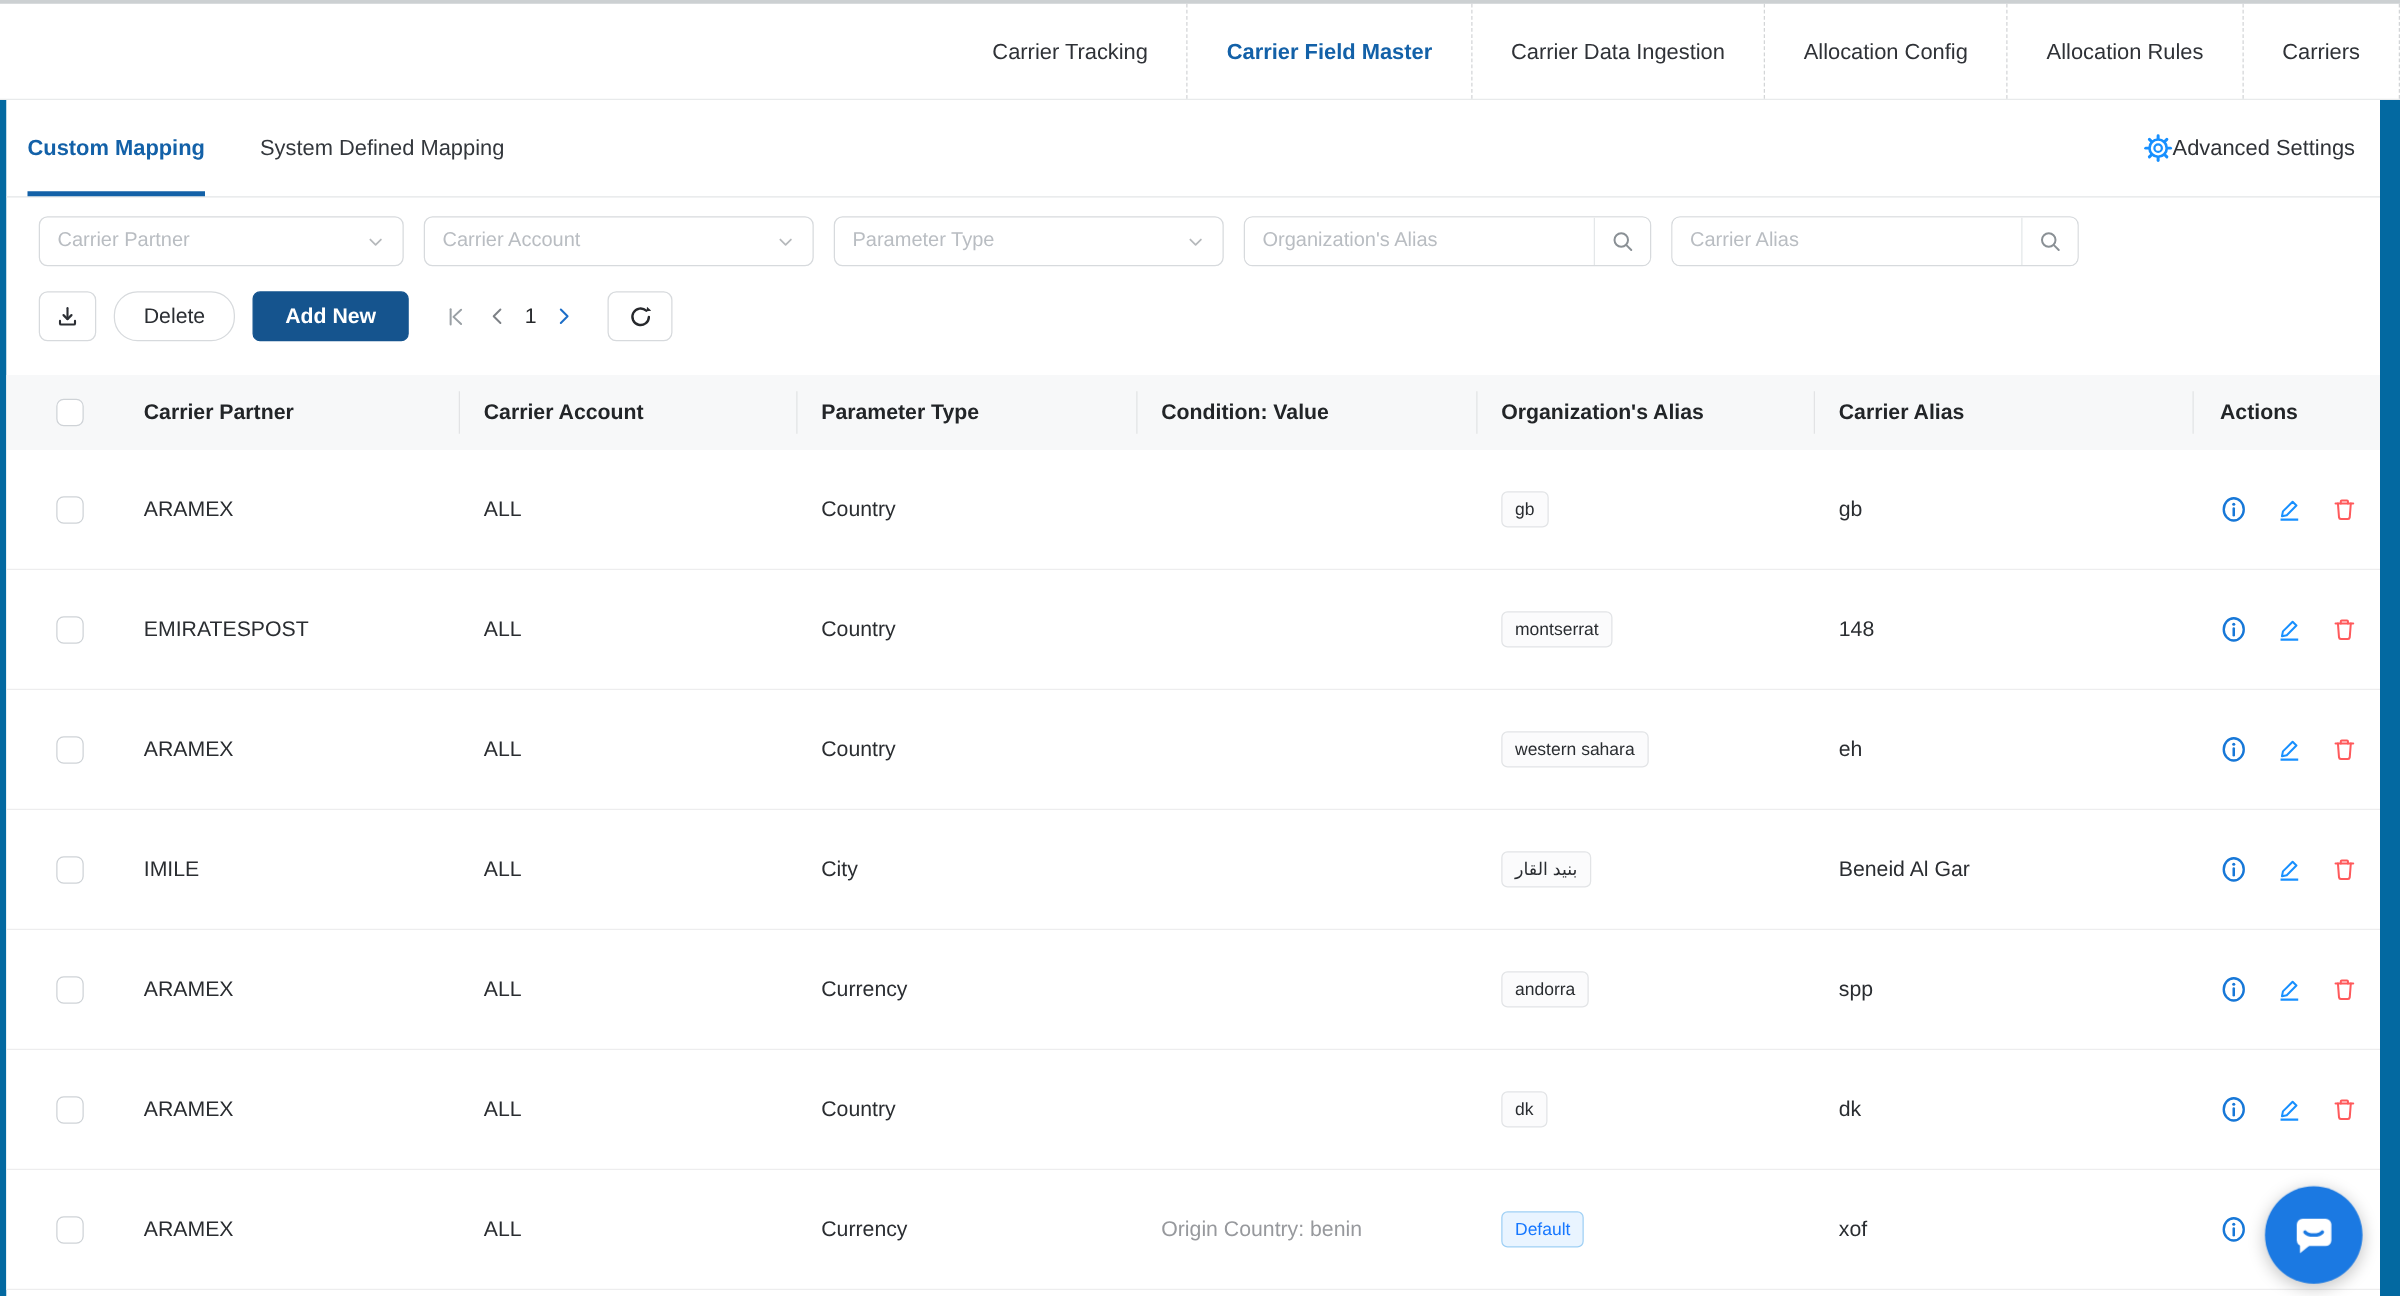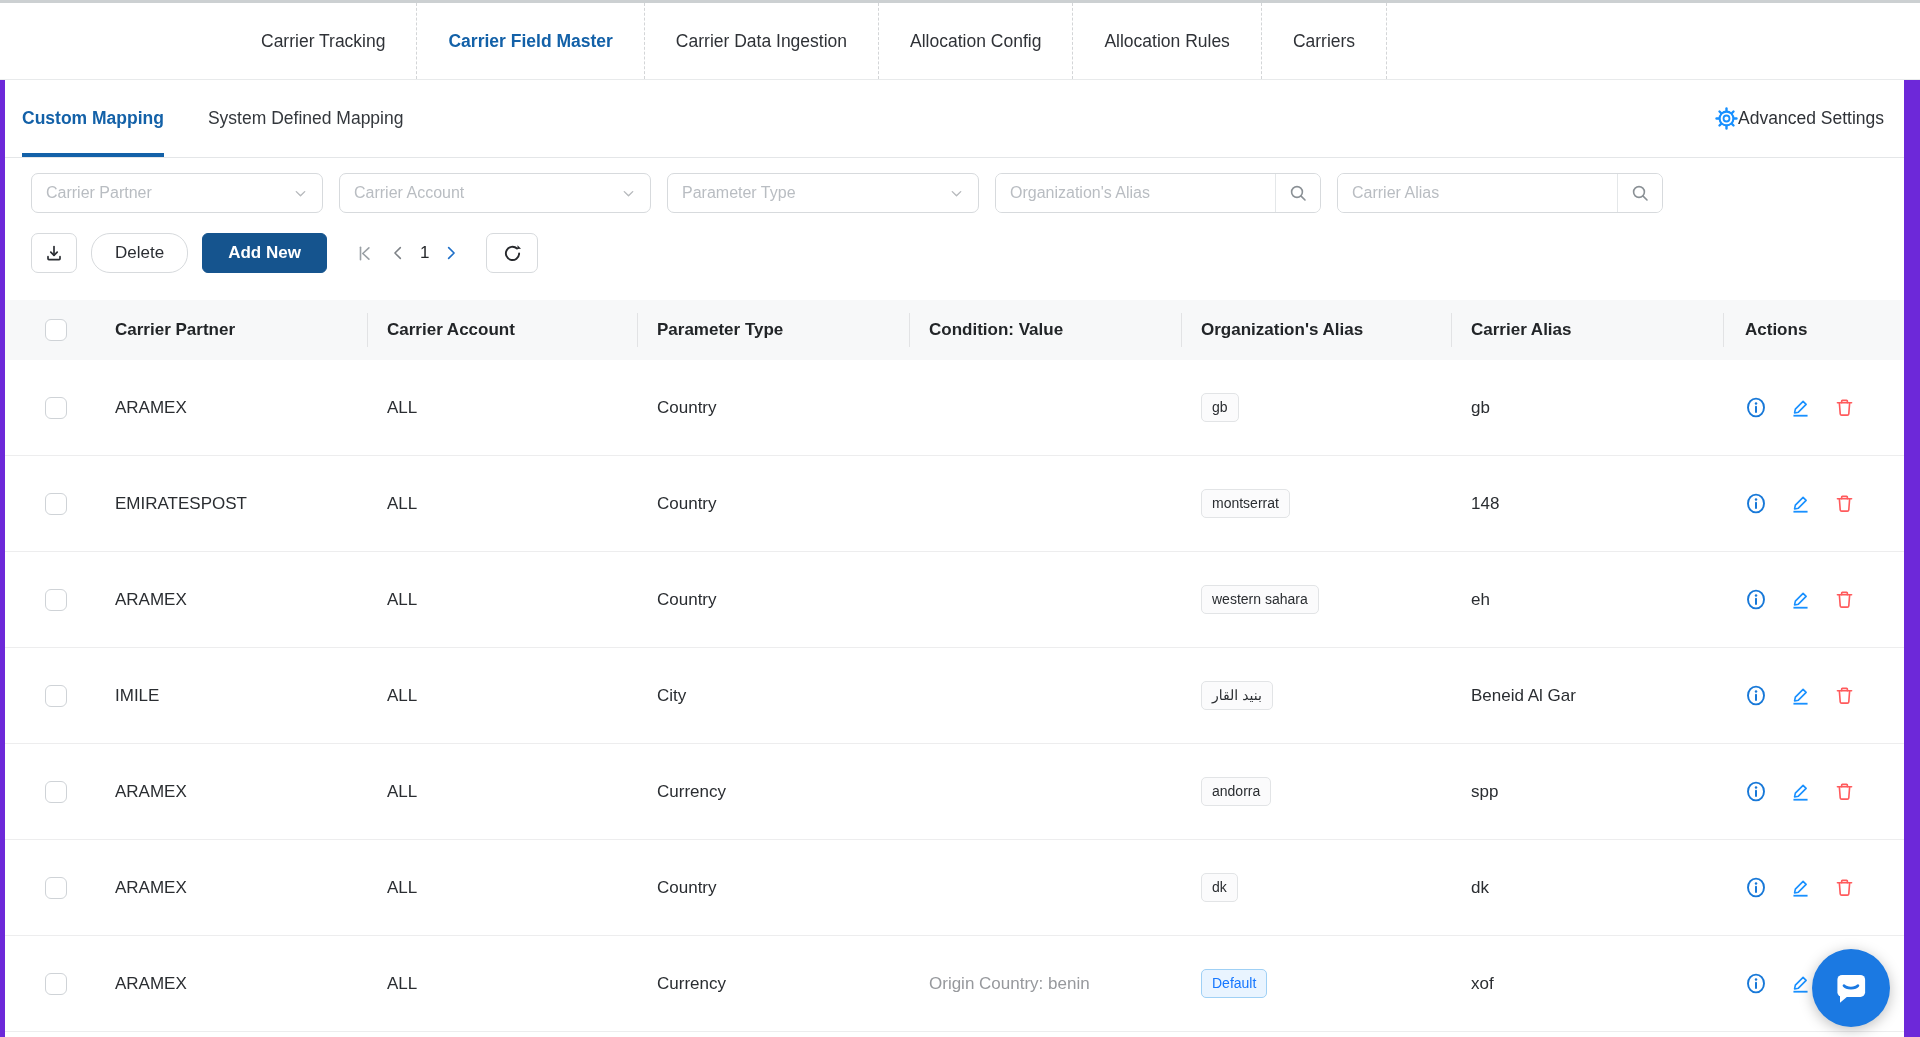--- a/index.html
+++ b/index.html
@@ -16,6 +16,7 @@
     border-bottom: 1px solid #e8eaeb;
     display: flex; align-items: stretch;
     white-space: nowrap;
+    justify-content: flex-end;
   }
   .topnav-spacer { width: 230px; }
   .tab {

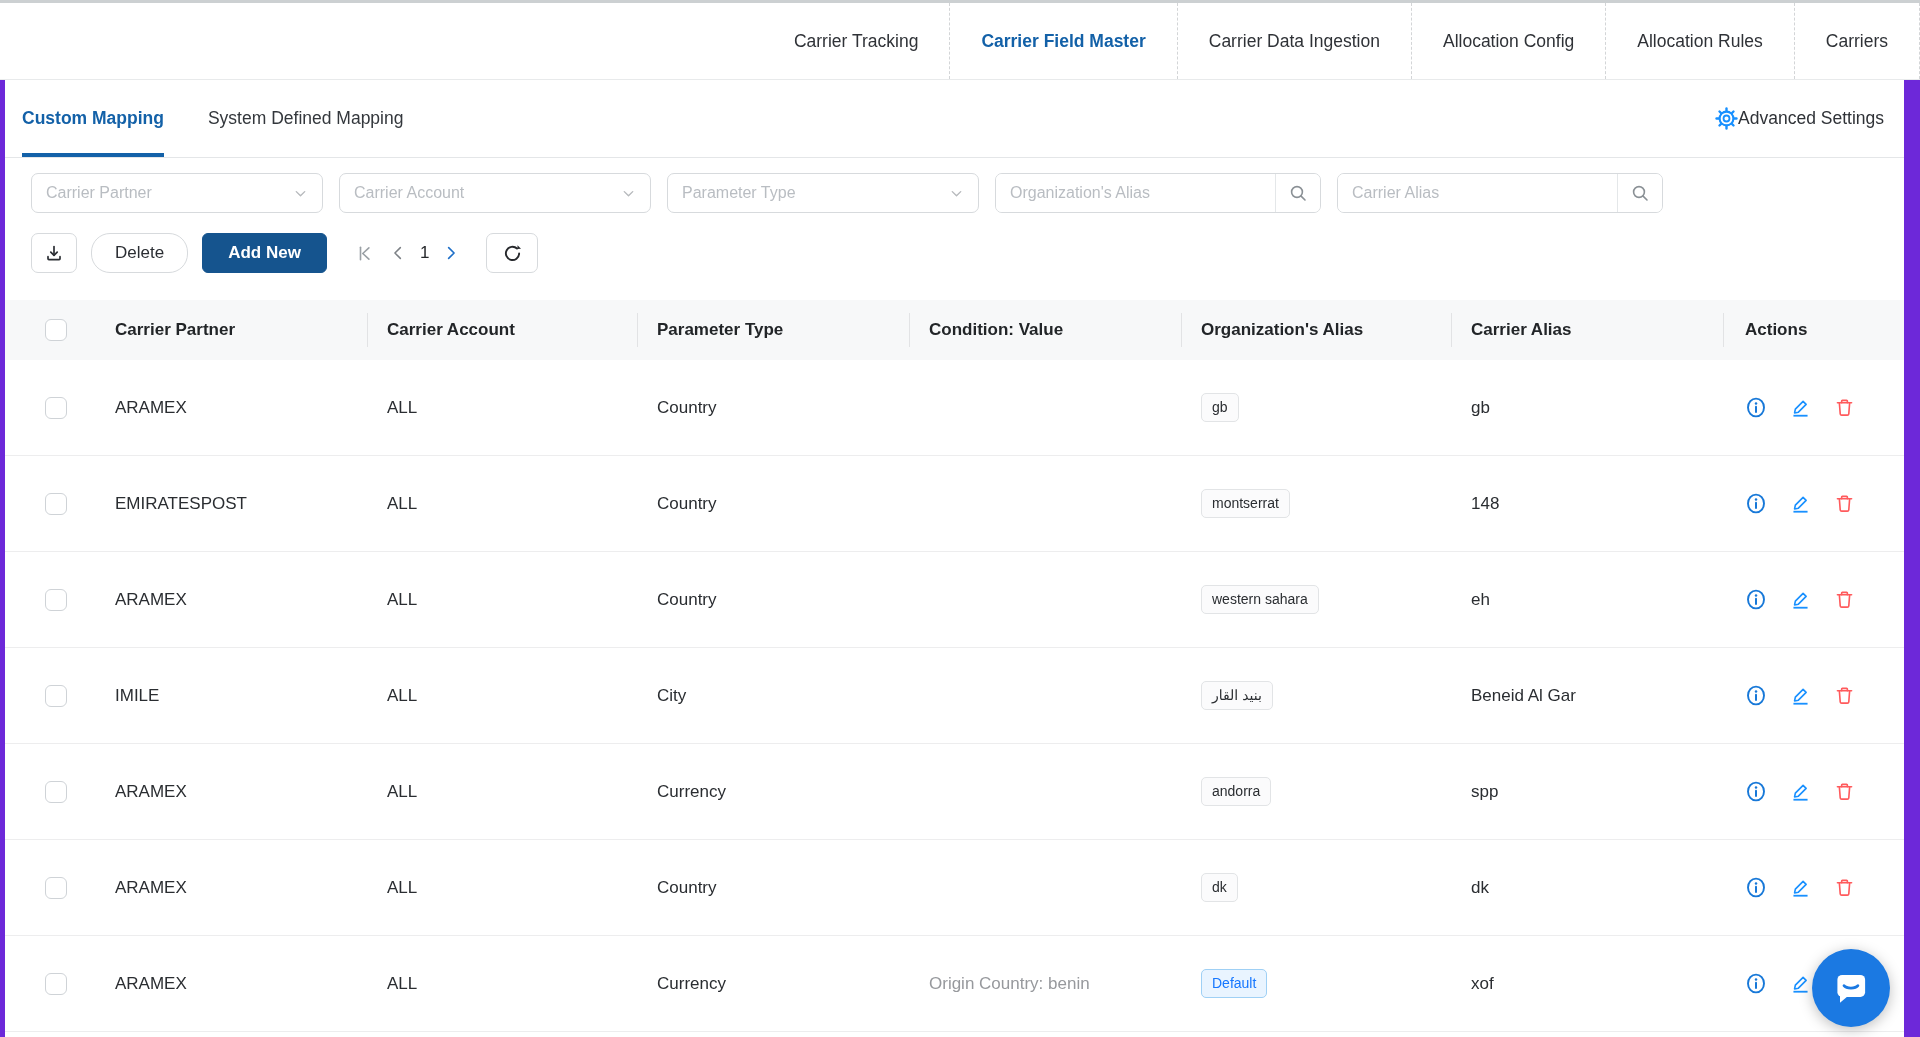--- a/index.html
+++ b/index.html
@@ -27,7 +27,7 @@
   }
   .tab.active { color: #1361a8; font-weight: 700; }
   
-  .page { height: 957px; padding: 0 16px 0 5px; background: #6d28d9; }
+  .page { height: 957px; padding: 0 16px 0 5px; background: #0369a1; }
   .card { background: #fff; height: 100%; position: relative; overflow: hidden; }
   
   .subtabs {

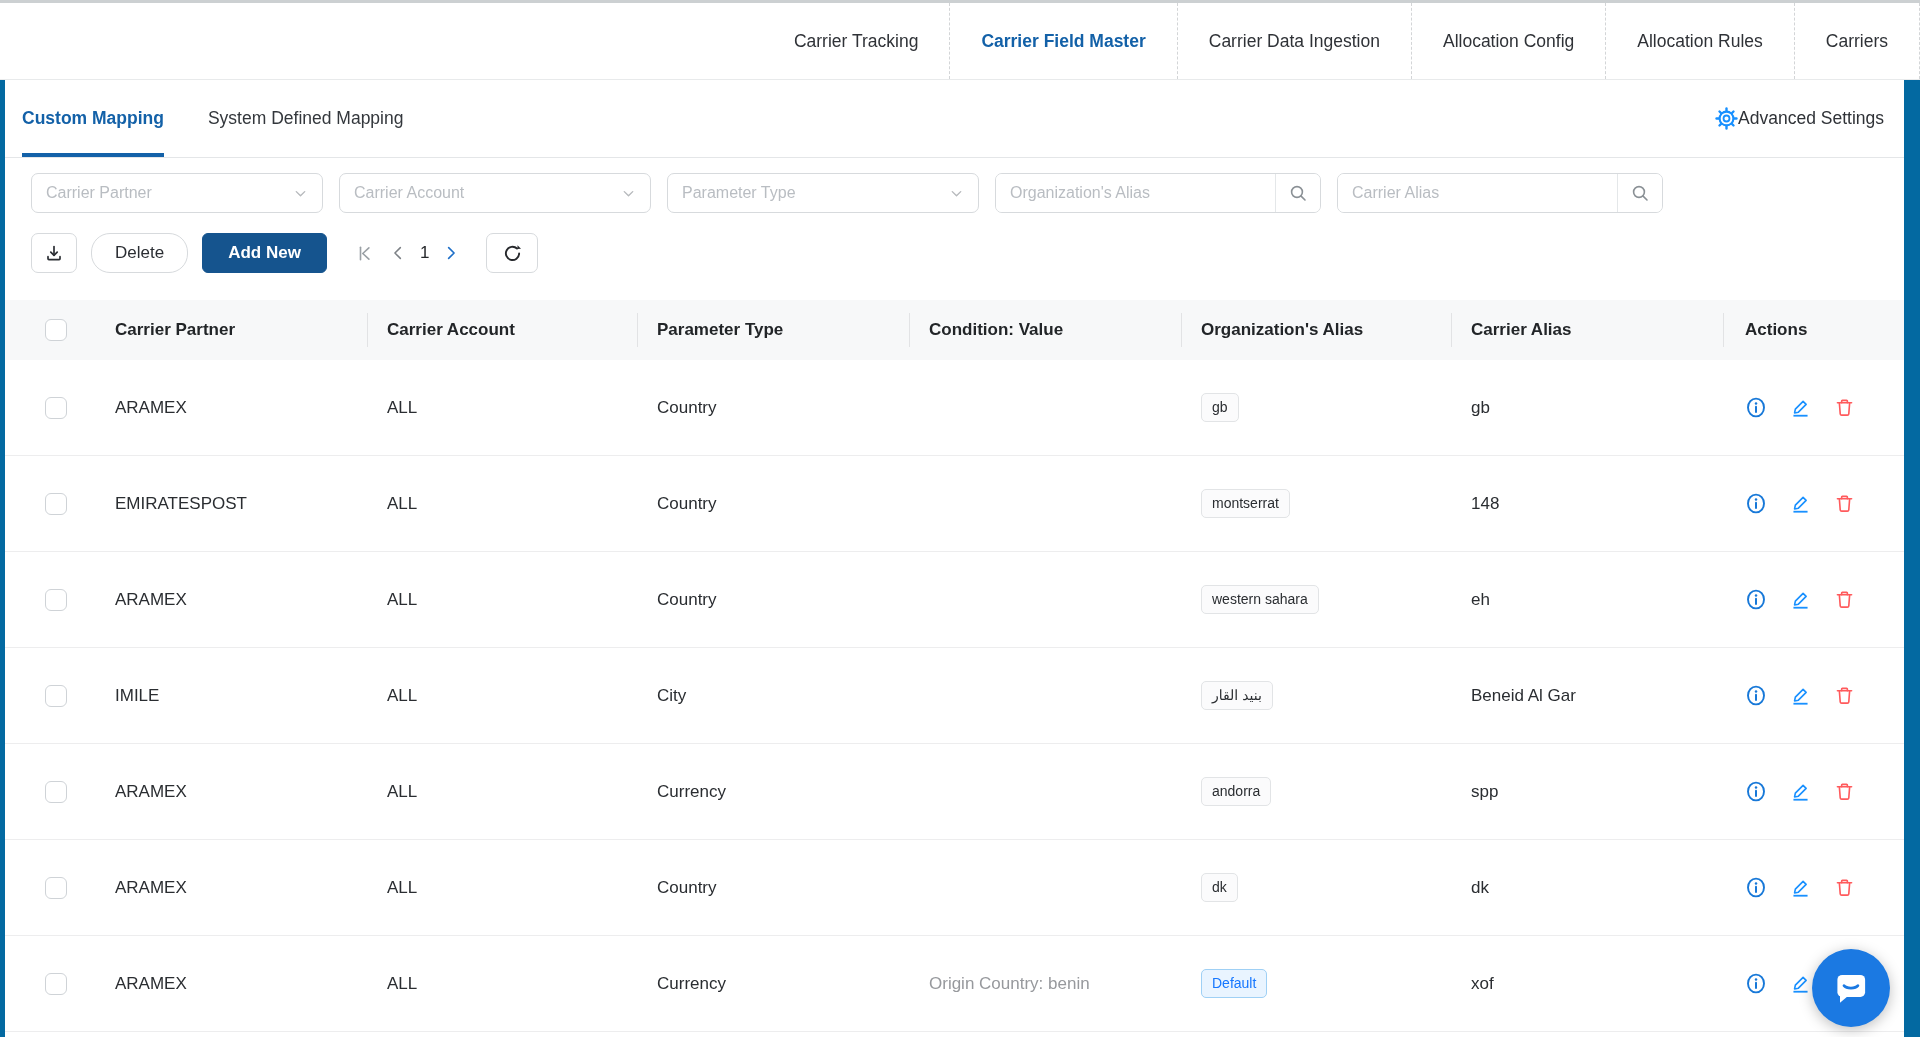--- a/index.html
+++ b/index.html
@@ -100,7 +100,7 @@
   .col-check { width: 90px; padding-left: 40px; flex-shrink: 0; }
   .col-a { width: 272px; padding-left: 20px; flex-shrink: 0; }
   .col-b { width: 270px; padding-left: 20px; flex-shrink: 0; }
-  .col-actions { flex: 1; padding-left: 22px; }
+  .col-actions { flex: 1; padding-left: 22px; margin-left: 31px; }
   .sep { position: relative; }
   .sep::before {
     content: ''; position: absolute; left: 0; top: 50%;

